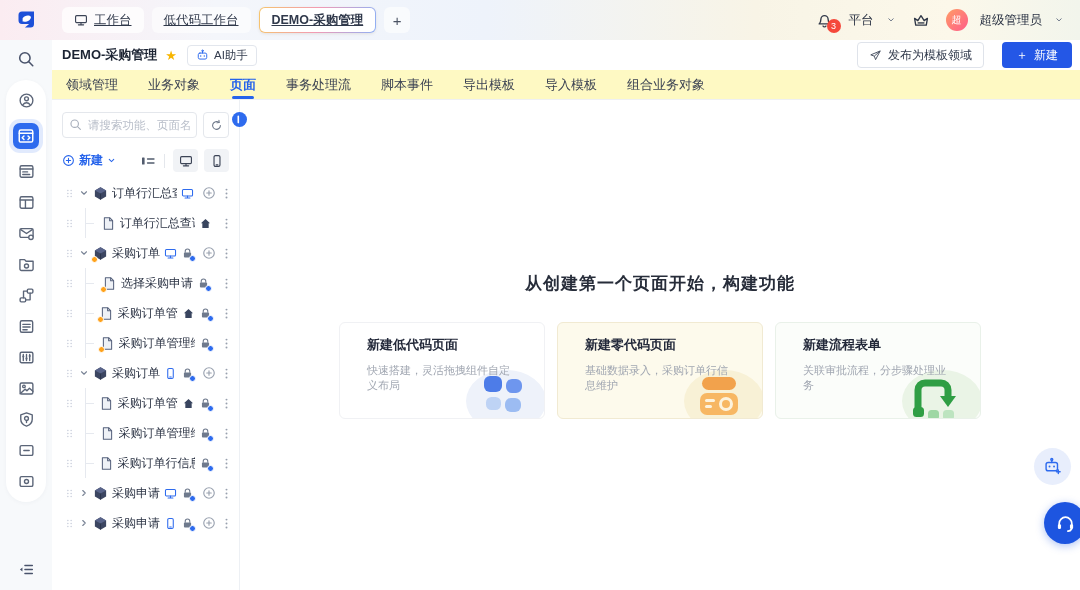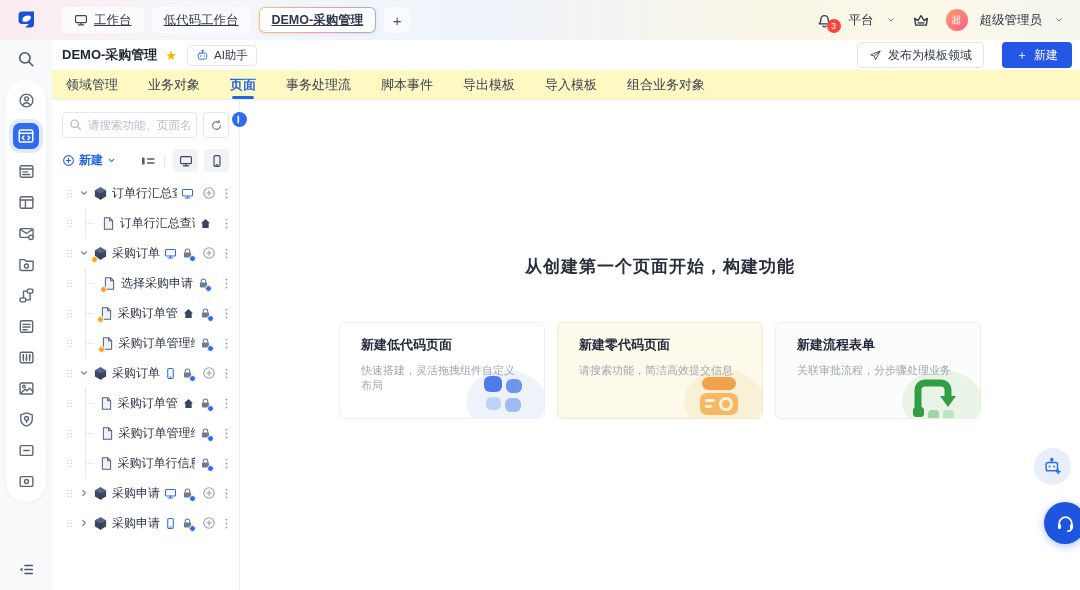--- a/index.html
+++ b/index.html
@@ -114,7 +114,7 @@
 
   
   .main { flex:1; position:relative; background:#fff; min-width:0; }
-  .empty-title { position:absolute; top:155px; left:0; right:0; text-align:center; font-size:17px; font-weight:bold;
+  .empty-title { position:absolute; top:172px; left:0; right:0; text-align:center; font-size:17px; font-weight:bold;
     color:#272d3a; letter-spacing:1px; }
   .cards { position:absolute; top:222px; left:50%; transform:translateX(-50%); display:flex; gap:12px; }
   .card { width:206px; height:97px; border-radius:6px; border:1px solid #f0f1f4; background:#fff; padding:13px 21px;

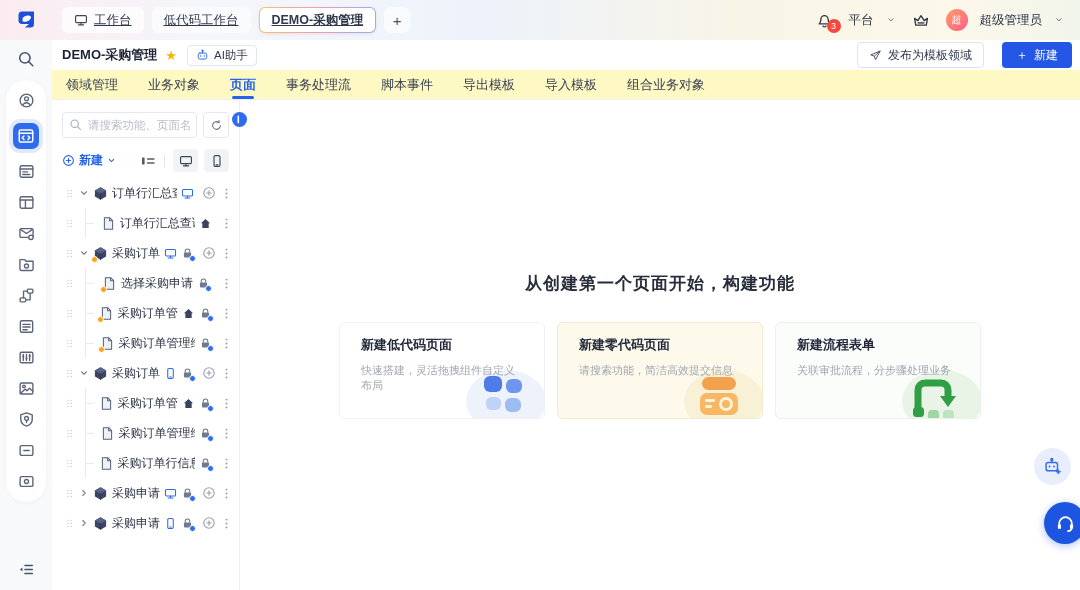--- a/index.html
+++ b/index.html
@@ -117,7 +117,7 @@
   .empty-title { position:absolute; top:172px; left:0; right:0; text-align:center; font-size:17px; font-weight:bold;
     color:#272d3a; letter-spacing:1px; }
   .cards { position:absolute; top:222px; left:50%; transform:translateX(-50%); display:flex; gap:12px; }
-  .card { width:206px; height:97px; border-radius:6px; border:1px solid #f0f1f4; background:#fff; padding:13px 21px;
+  .card { width:206px; height:97px; border-radius:6px; border:1px solid #f0f1f4; background:#fff; padding:13px 27px;
     position:relative; overflow:hidden; cursor:pointer; }
   .card.orange { background:#fdfaec; border-color:#f1ead2; }
   .card.green { background:#fbfdfa; border-color:#e9f1e9; }

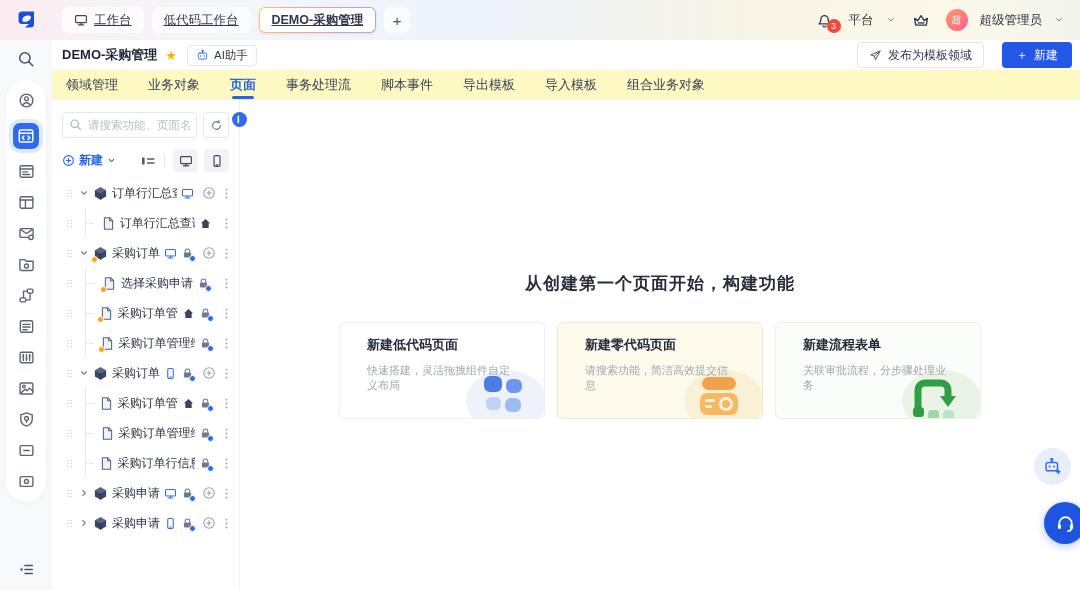--- a/index.html
+++ b/index.html
@@ -993,7 +993,7 @@
             </div>
             <div class="card orange">
               <div class="card-title">新建零代码页面</div>
-              <div class="card-desc">请搜索功能，简洁高效提交信息</div>
+              <div class="card-desc">基础数据录入，采购订单行信息维护</div>
               <span class="card-art"><svg width="92" height="68" viewBox="0 0 92 68">
                   <ellipse cx="50" cy="38" rx="40" ry="31" fill="#f8f1d6"></ellipse>
                   <rect x="28" y="14" width="34" height="13" rx="6.5" fill="#f2a24c"></rect>

